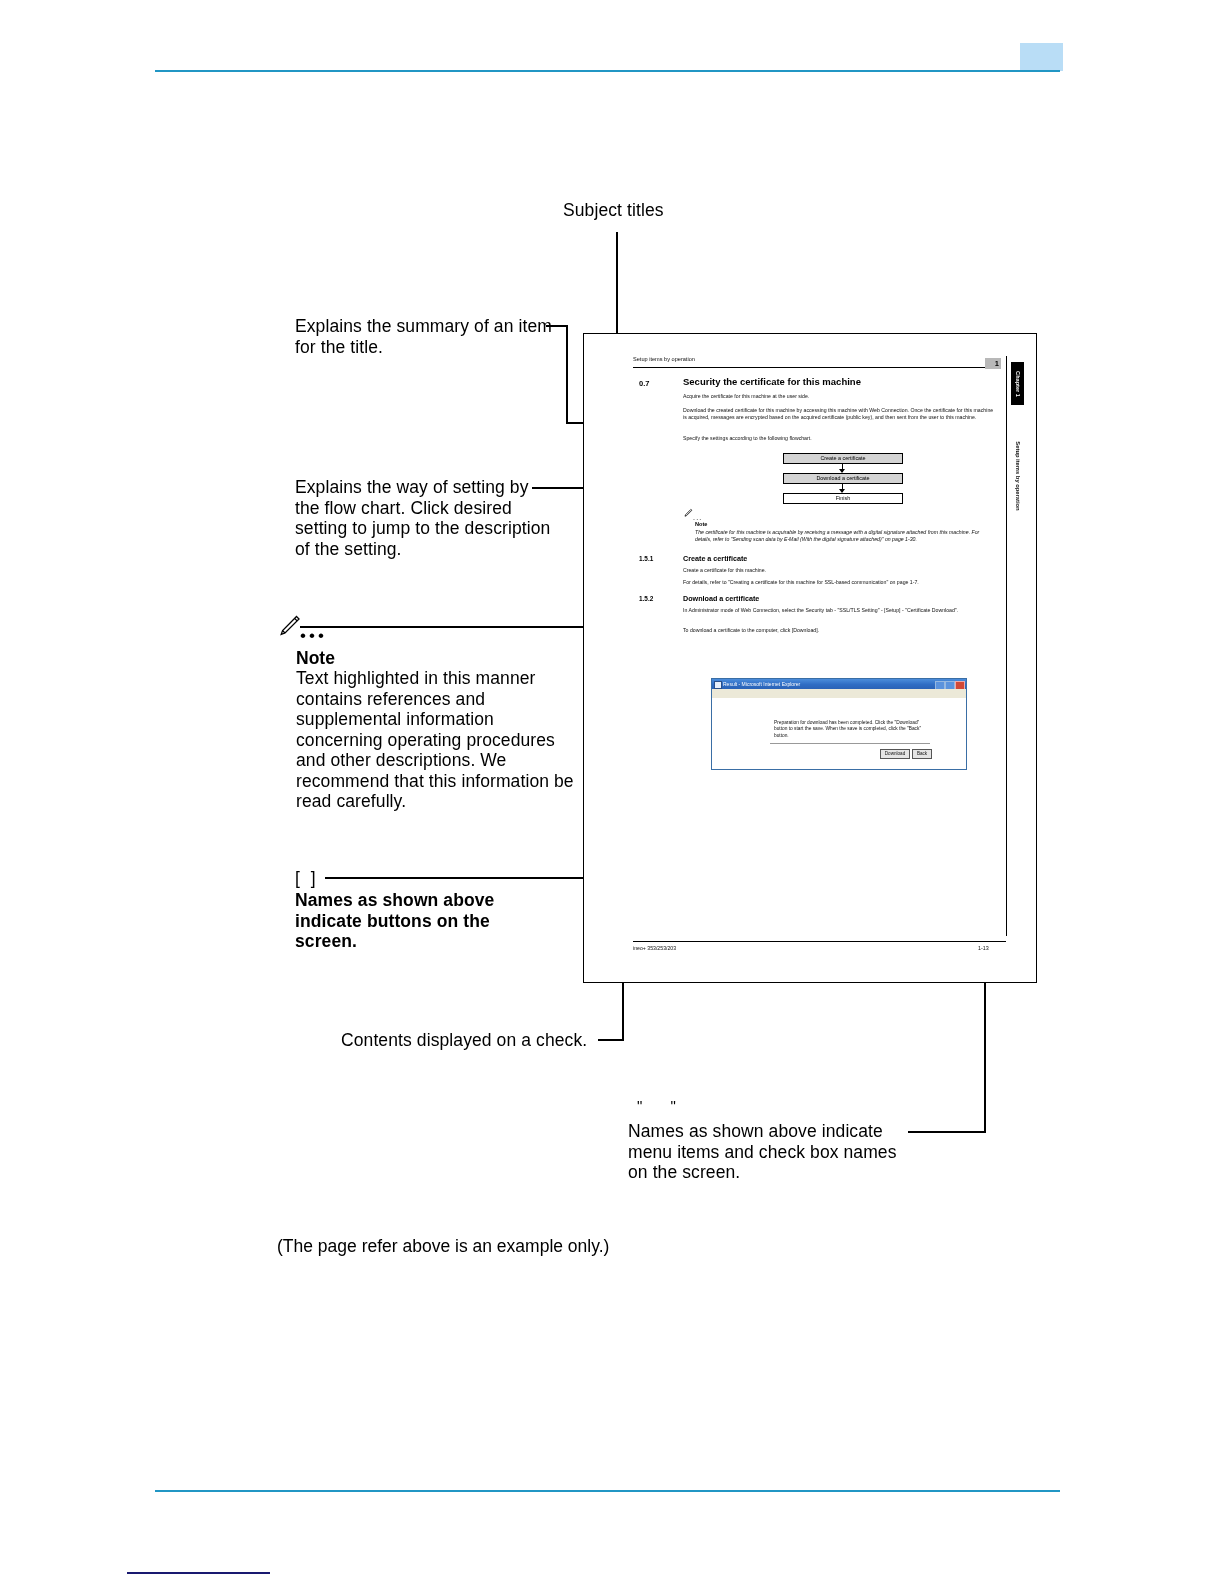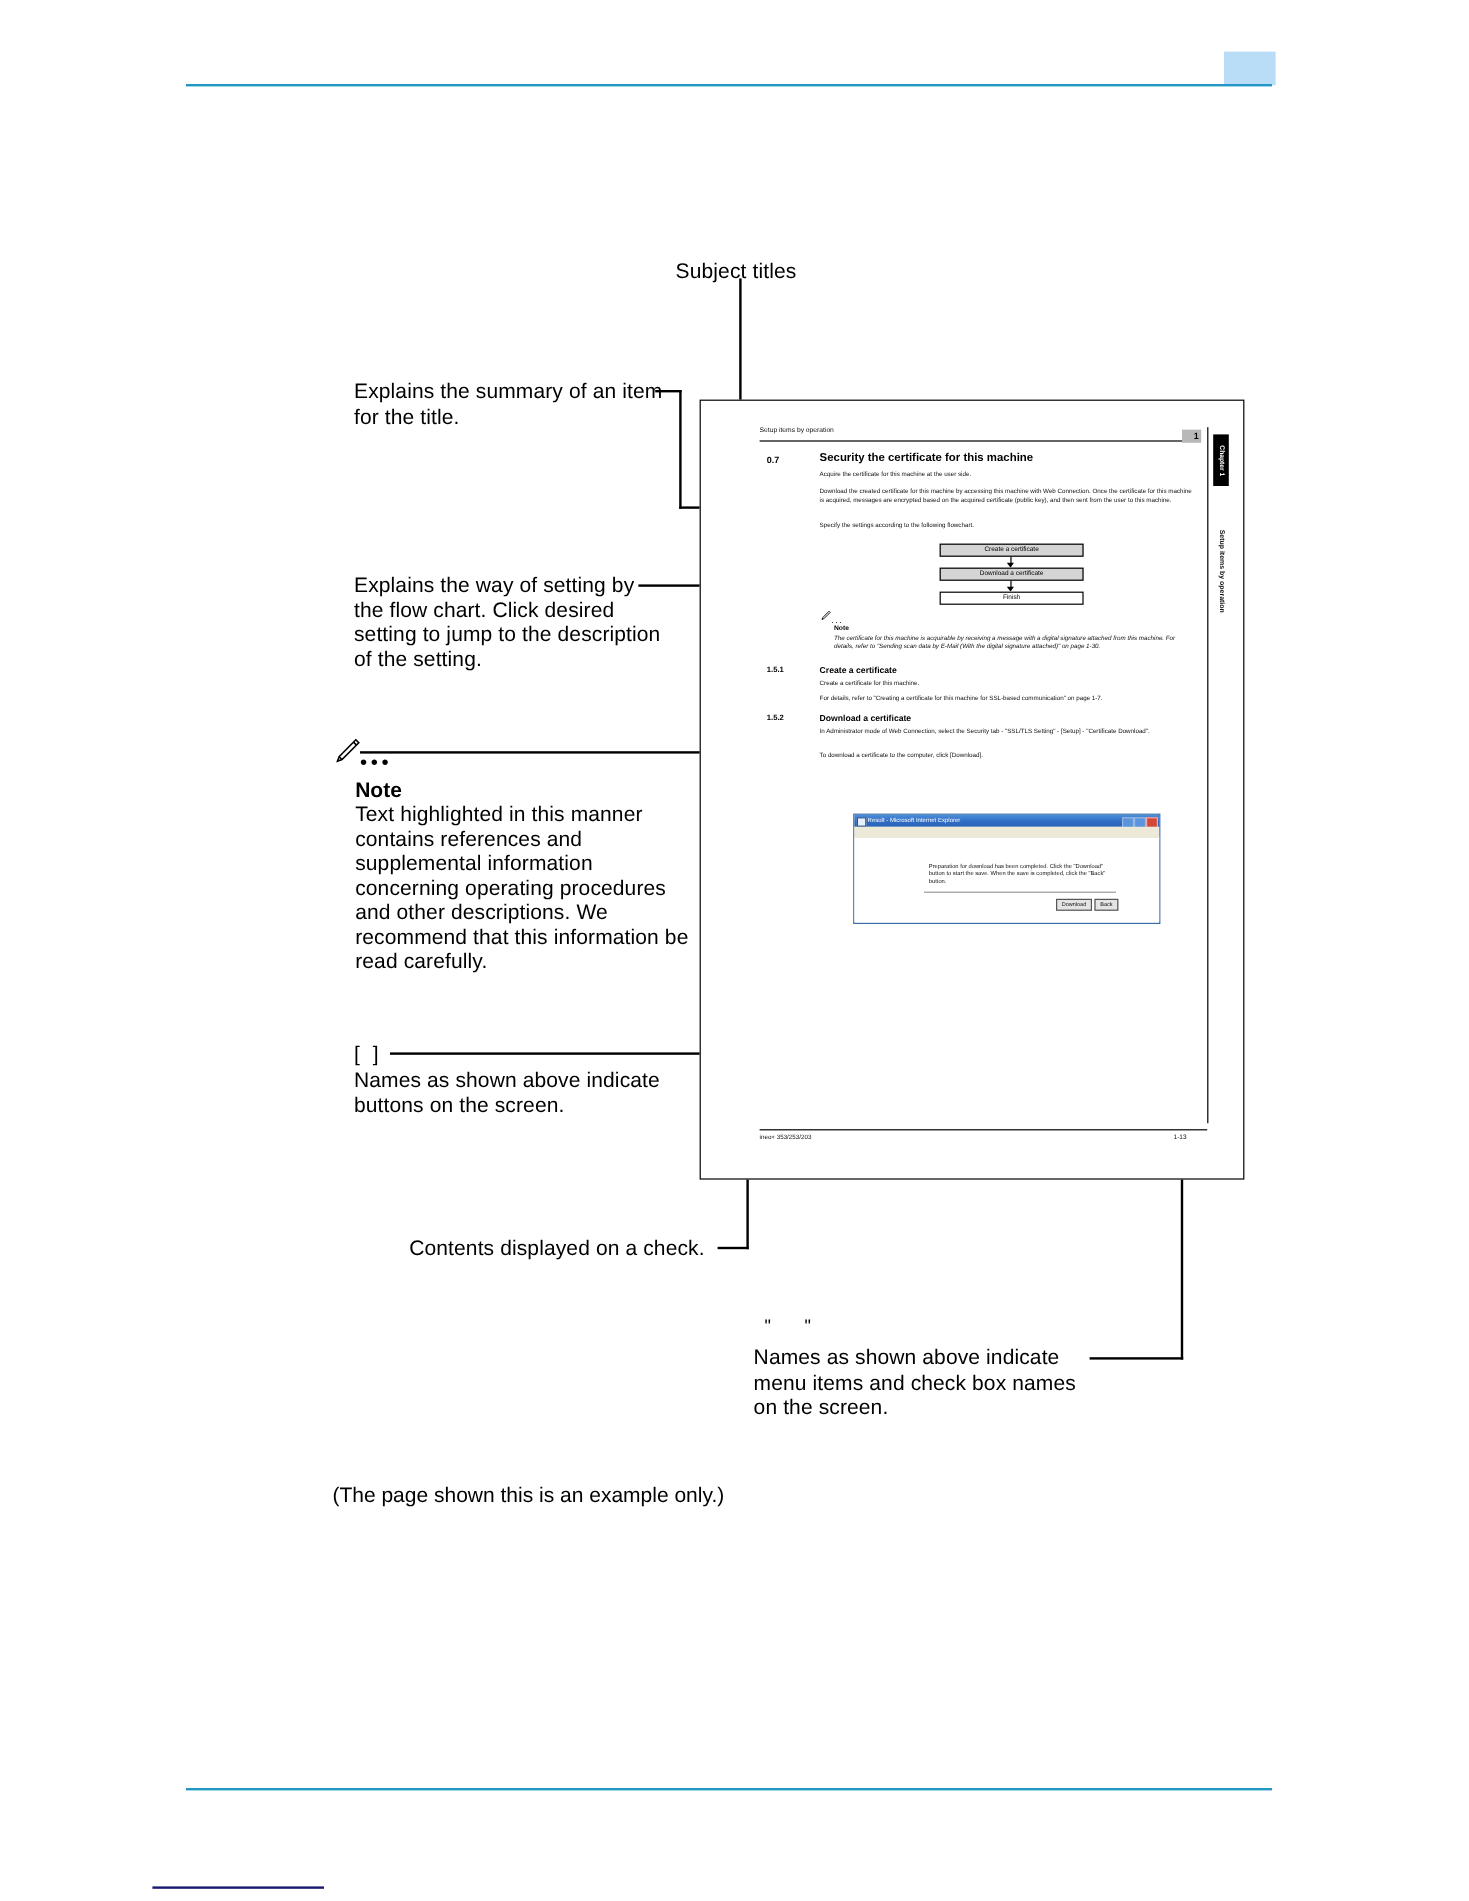--- a/index.html
+++ b/index.html
@@ -42,7 +42,7 @@
     color: #000;
     letter-spacing: 0.1px;
   }
-  #label-subject-titles { left: 563px; top: 216px; }
+  #label-subject-titles { left: 563px; top: 200px; }
   #label-summary   { left: 295px; top: 316px; width: 265px; }
   #label-flowchart { left: 295px; top: 477px; width: 262px; }
   #label-note-block{ left: 296px; top: 668px; width: 280px; }

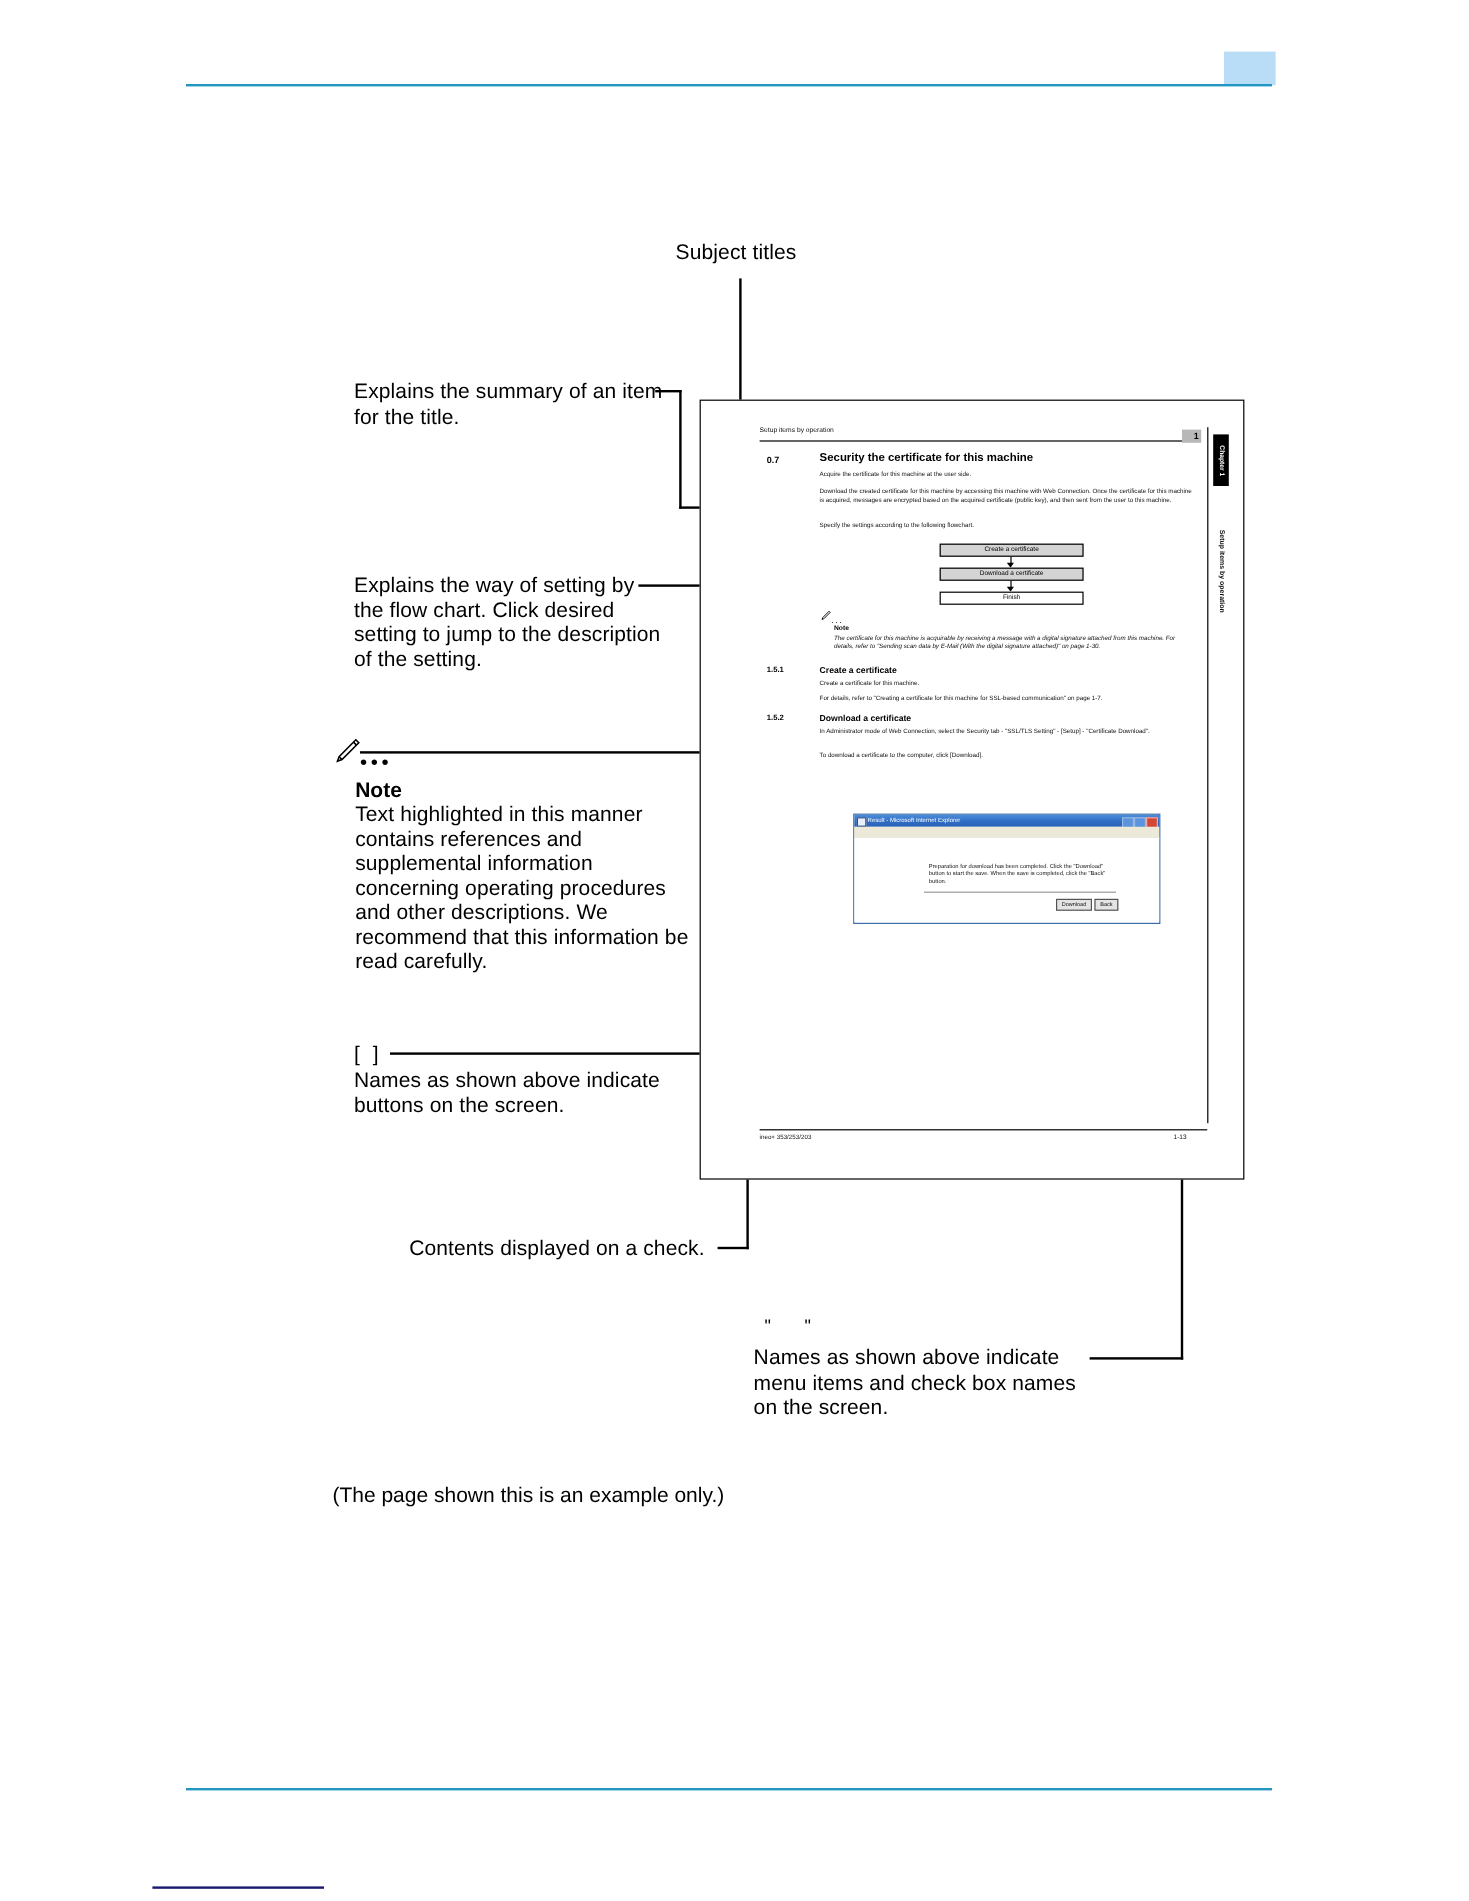--- a/index.html
+++ b/index.html
@@ -54,7 +54,7 @@
     left: 295px; top: 868px;
     font-size: 17.5px; letter-spacing: 3px;
   }
-  #label-buttons   { left: 295px; top: 890px; width: 260px; }
+  #label-buttons   { left: 295px; top: 890px; width: 260px; font-weight: bold; }
   #label-contents  { left: 341px; top: 1030px; }
   #label-quote {
     left: 637px; top: 1097px;

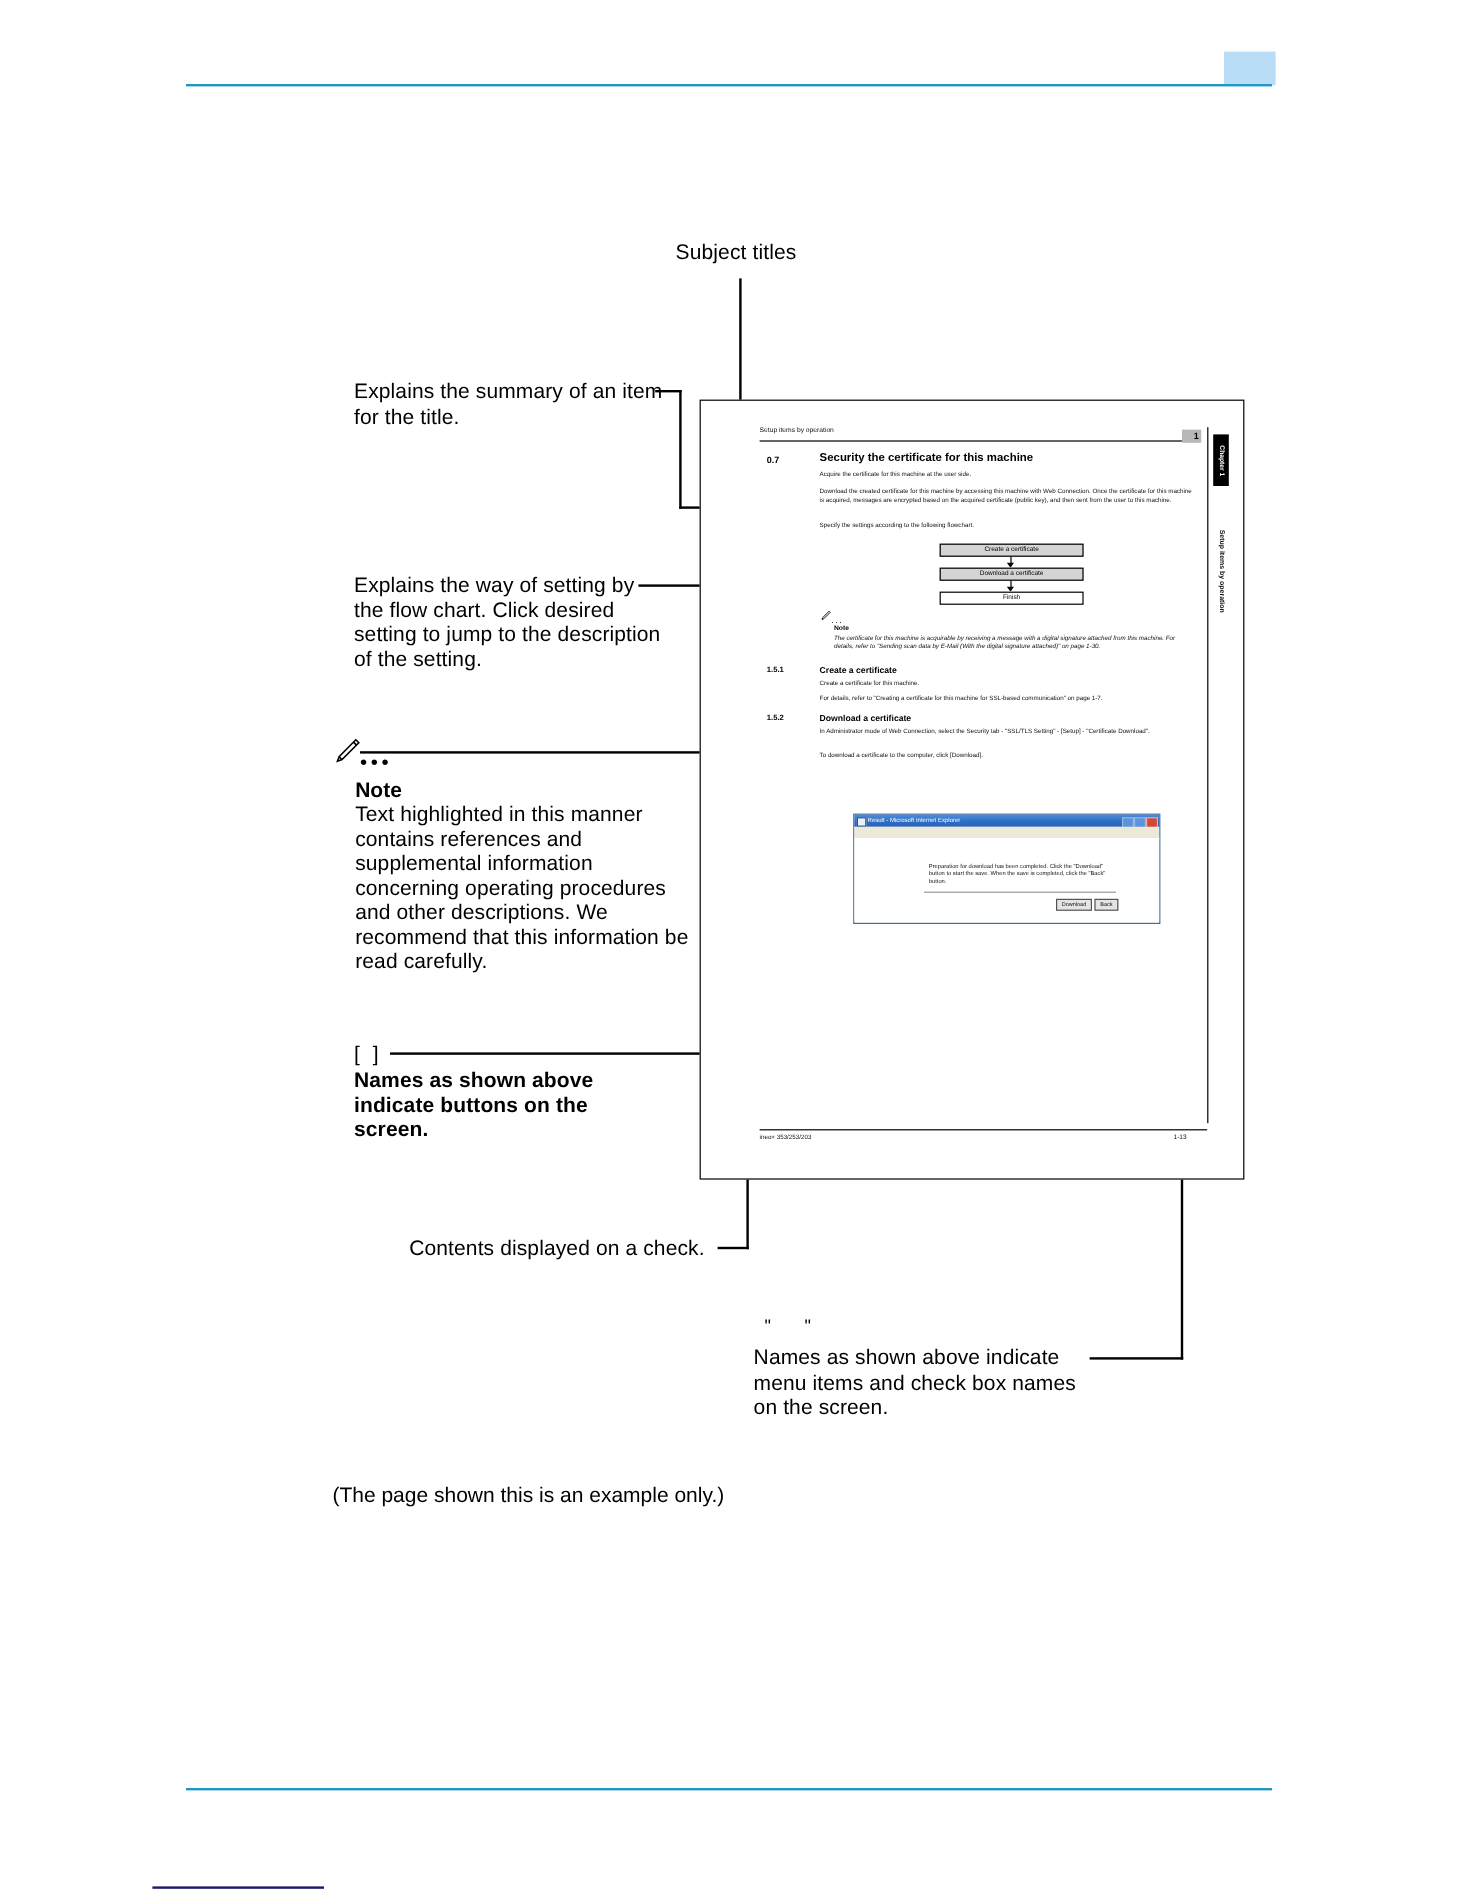--- a/index.html
+++ b/index.html
@@ -292,7 +292,7 @@
 <div class="abs" id="label-quote">"   "</div>
 <div class="abs callout" id="label-menu-items">Names as shown above indicate menu items and check box names on the screen.</div>
 
-<div class="abs" id="label-example">(The page shown this is an example only.)</div>
+<div class="abs" id="label-example">(The page refer above is an example only.)</div>
 
 <div class="abs ln lnv" style="left:616px; top:232px; height:156px;"></div>
 <div class="abs ln lnh" style="left:616px; top:386px; width:16px;"></div>

